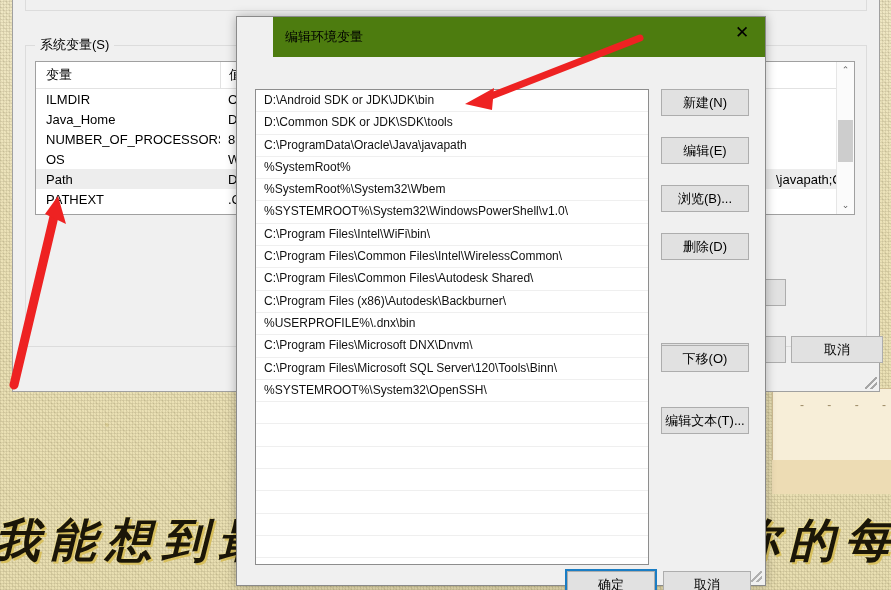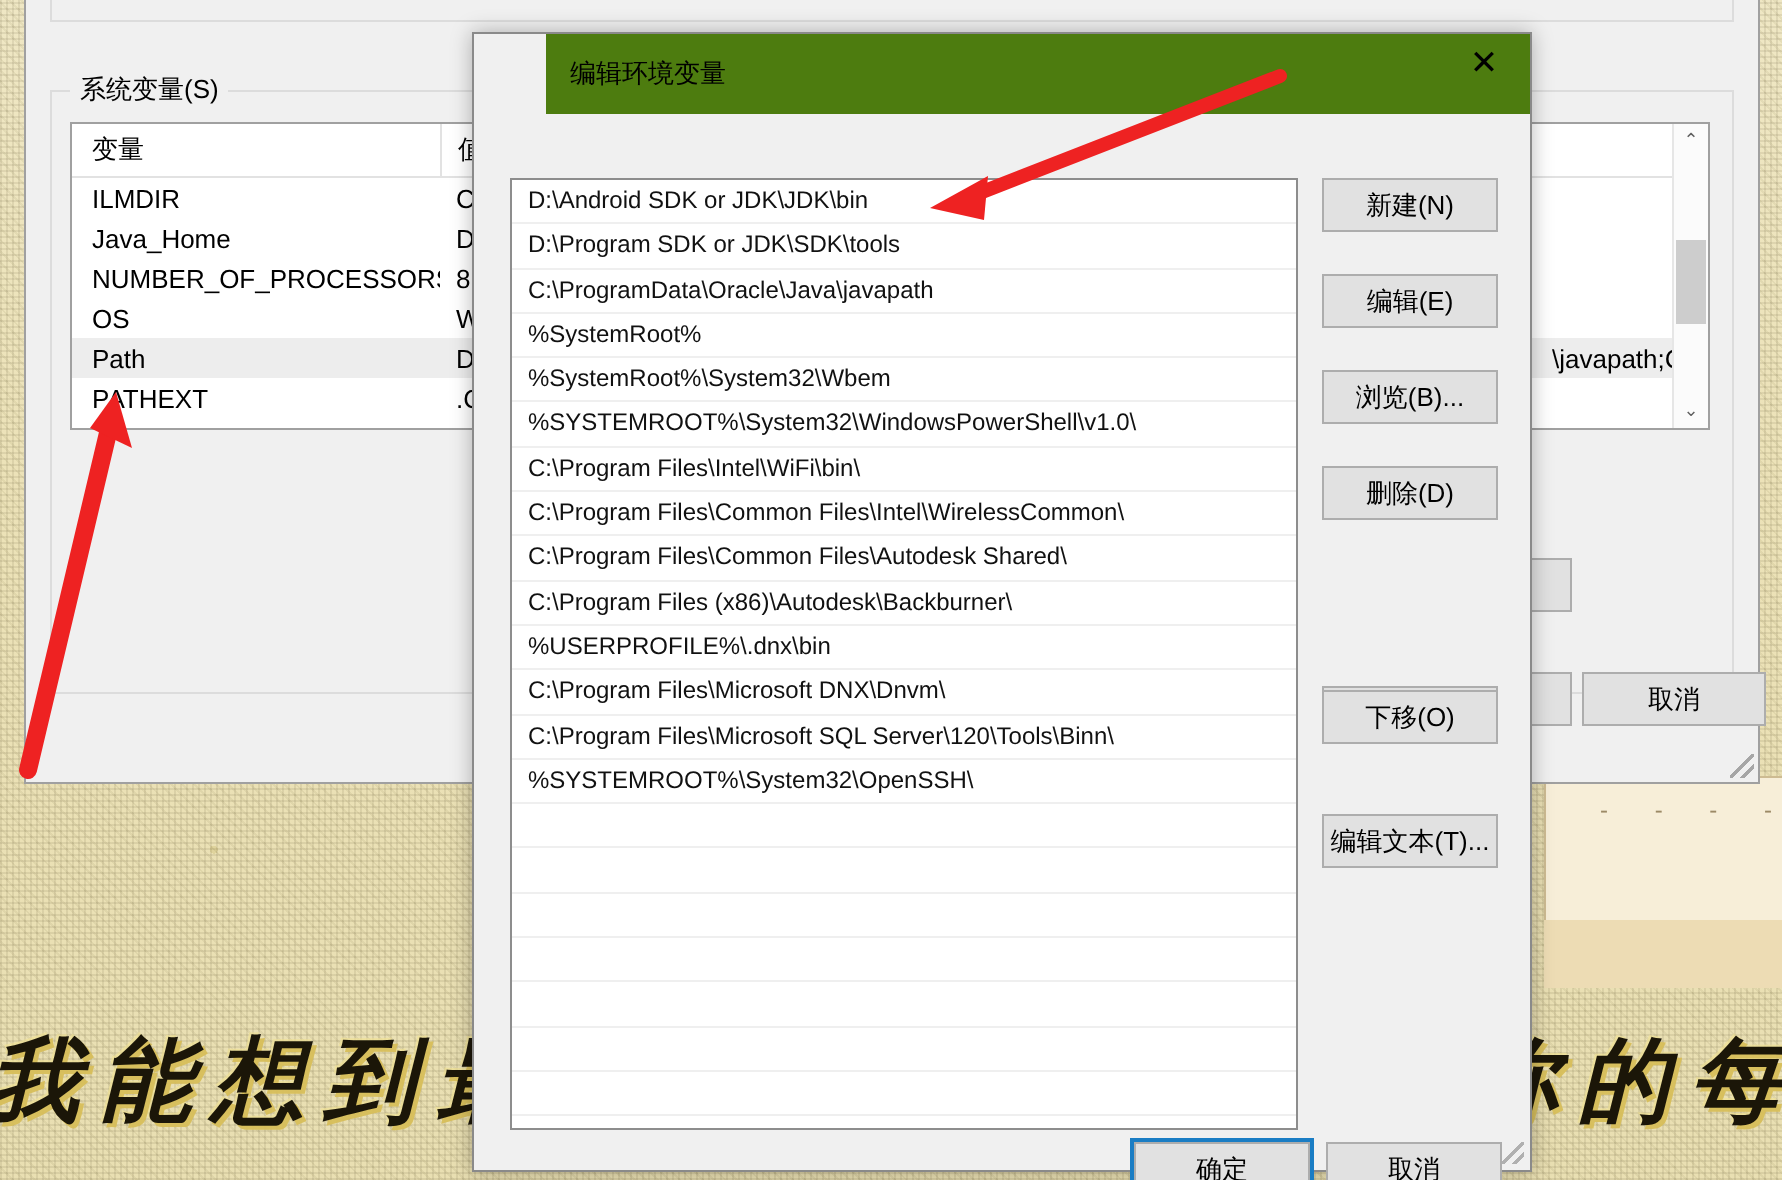--- a/index.html
+++ b/index.html
@@ -380,7 +380,7 @@
 
       <div class="pathlist">
         <div class="pathrow">D:\Android SDK or JDK\JDK\bin</div>
-        <div class="pathrow">D:\Program SDK or JDK\SDK\tools</div>
+        <div class="pathrow">D:\Common SDK or JDK\SDK\tools</div>
         <div class="pathrow">C:\ProgramData\Oracle\Java\javapath</div>
         <div class="pathrow">%SystemRoot%</div>
         <div class="pathrow">%SystemRoot%\System32\Wbem</div>

